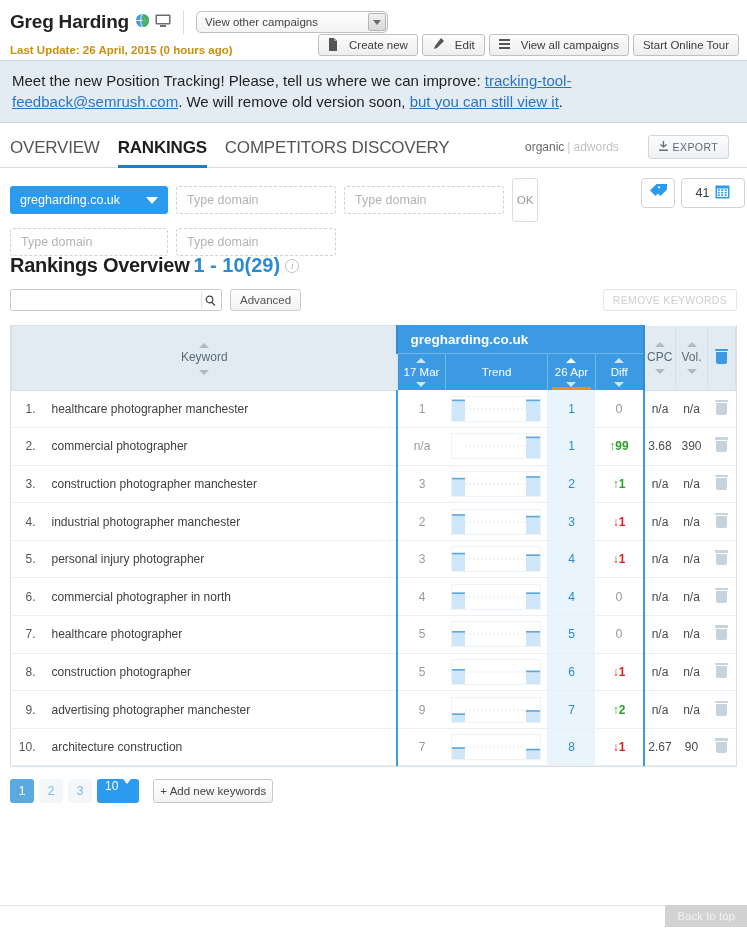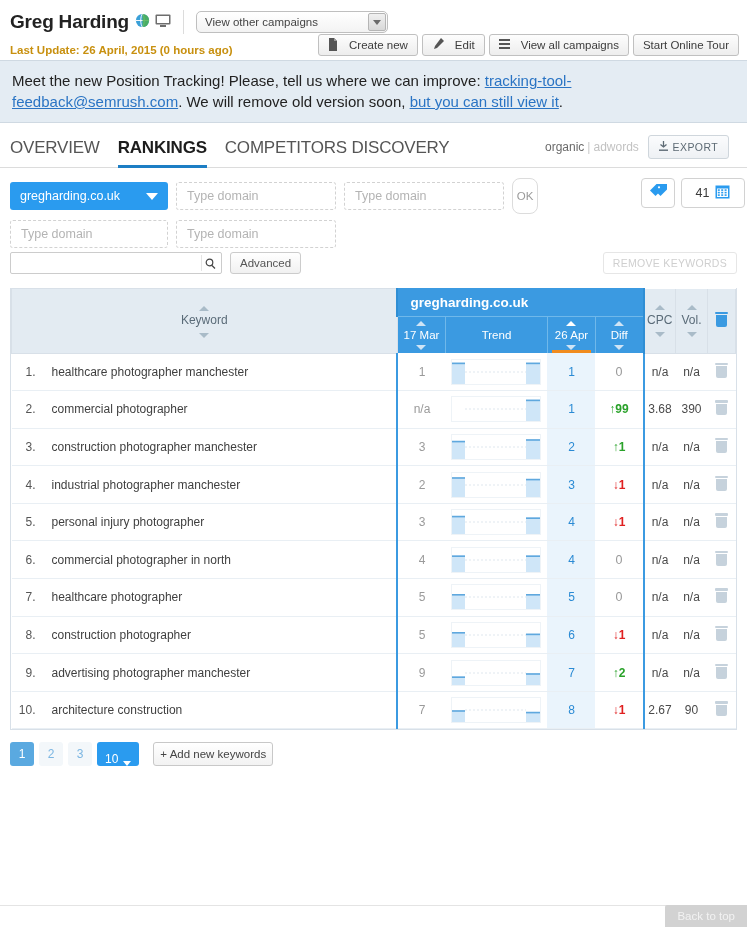--- a/index.html
+++ b/index.html
@@ -69,7 +69,7 @@
     content:''; position:absolute; left:0; right:0; bottom:-1px; height:3px; background:#1d7ec4;
   }
   .tabmode {
-    position:absolute; left:525px; bottom:13px; font-size:12px; color:#8c8c8c;margin-left:20px;
+    position:absolute; left:525px; bottom:13px; font-size:12px; color:#8c8c8c;
   }
   .tabmode .sel { color:#6a6a6a; }
   .tabmode .sep { color:#c9c9c9; margin:0 3px; }

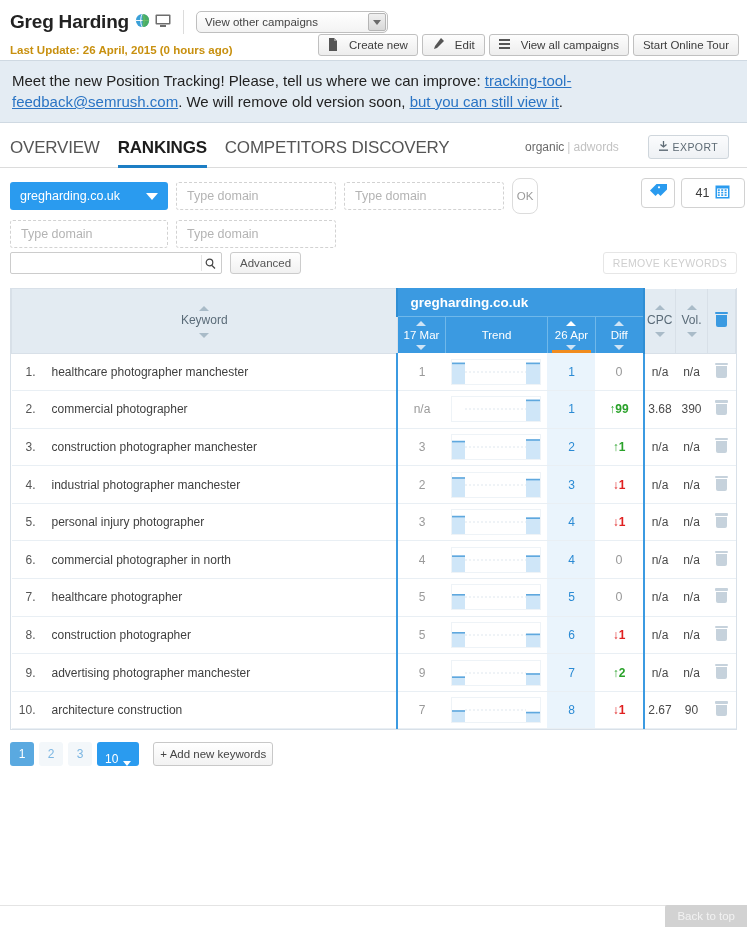--- a/index.html
+++ b/index.html
@@ -100,7 +100,7 @@
   .dom-input.w1 { width:158px; }
   .dom-input.w2 { width:160px; }
   .ok-btn {
-    width:26px;height:36px;border:1px solid #dcdcdc;border-radius:8px;background:#fff;
+    width:26px;height:44px;border:1px solid #dcdcdc;border-radius:3px;background:#fff;
     display:flex;align-items:center;justify-content:center;font-size:11.5px;color:#9a9a9a;
   }
   .tagbtn {

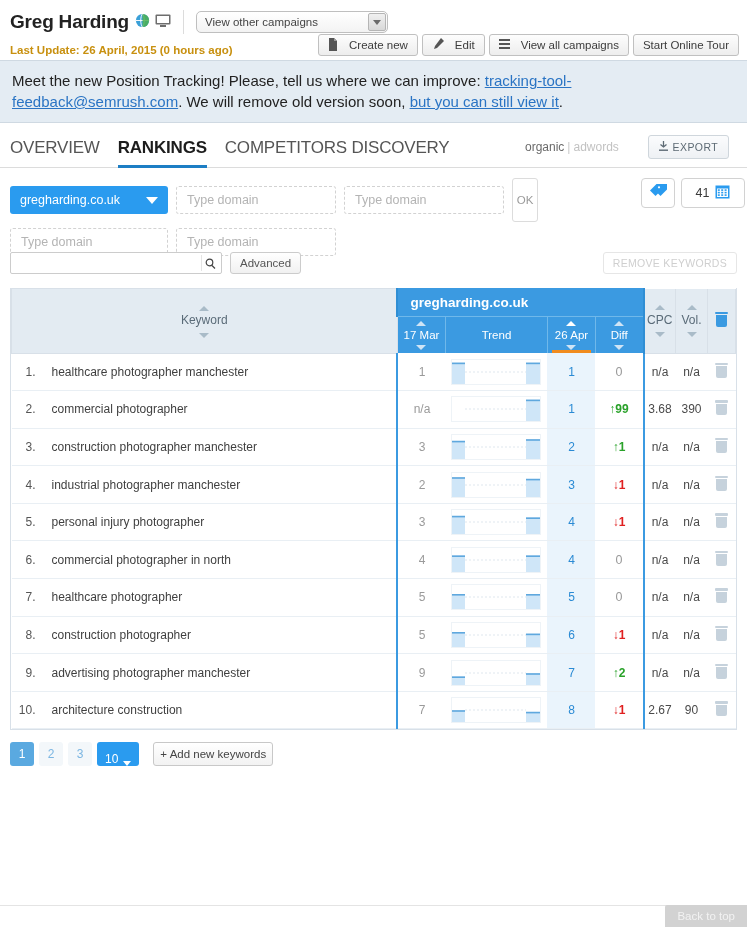--- a/index.html
+++ b/index.html
@@ -351,6 +351,9 @@
     </div>
   </div>
 
+  <div class="rankhead">
+    <h2>Rankings Overview</h2><span class="count">1 - 10(29)</span><span class="info-i">i</span>
+  </div>
 
   <div class="searchrow">
     <div class="search-wrap">

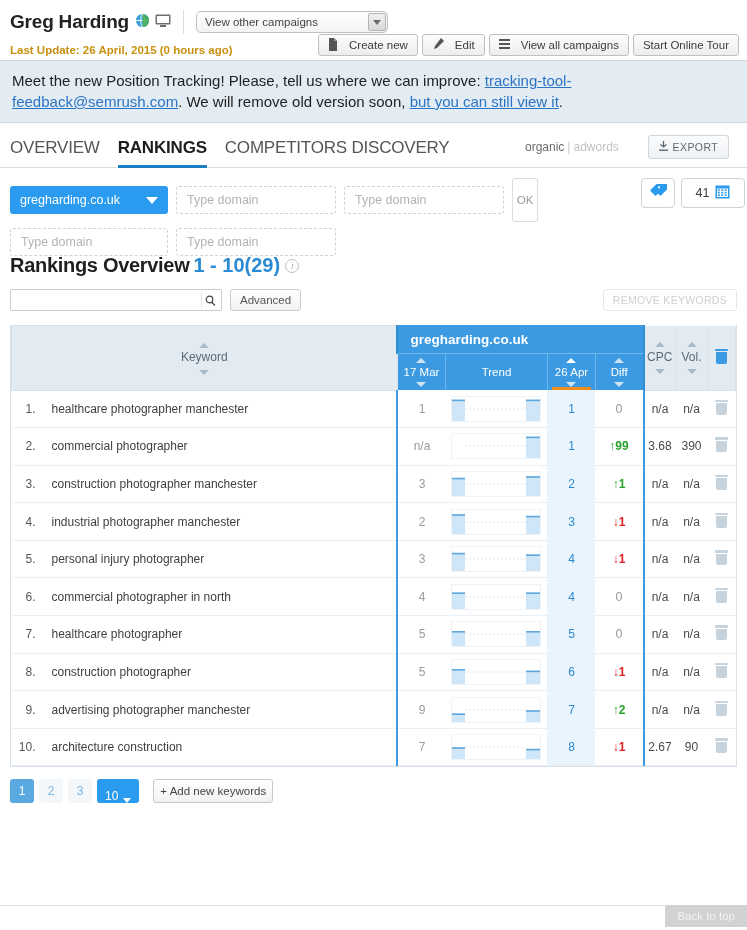--- a/index.html
+++ b/index.html
@@ -200,7 +200,7 @@
   .pg.active { background:#5aa9e0; color:#fff; }
   .pg-size {
     height:24px; min-width:40px; border-radius:3px; background:#2a9bef; color:#fff;
-    display:flex;align-items:flex-end;justify-content:center;gap:5px;padding:0 8px;font-size:12px;
+    display:flex;align-items:flex-start;justify-content:center;gap:5px;padding:0 8px;font-size:12px;
   }
   .chev { width:0;height:0;border-left:4px solid transparent;border-right:4px solid transparent;border-top:5px solid #fff;}
   .addkw {

